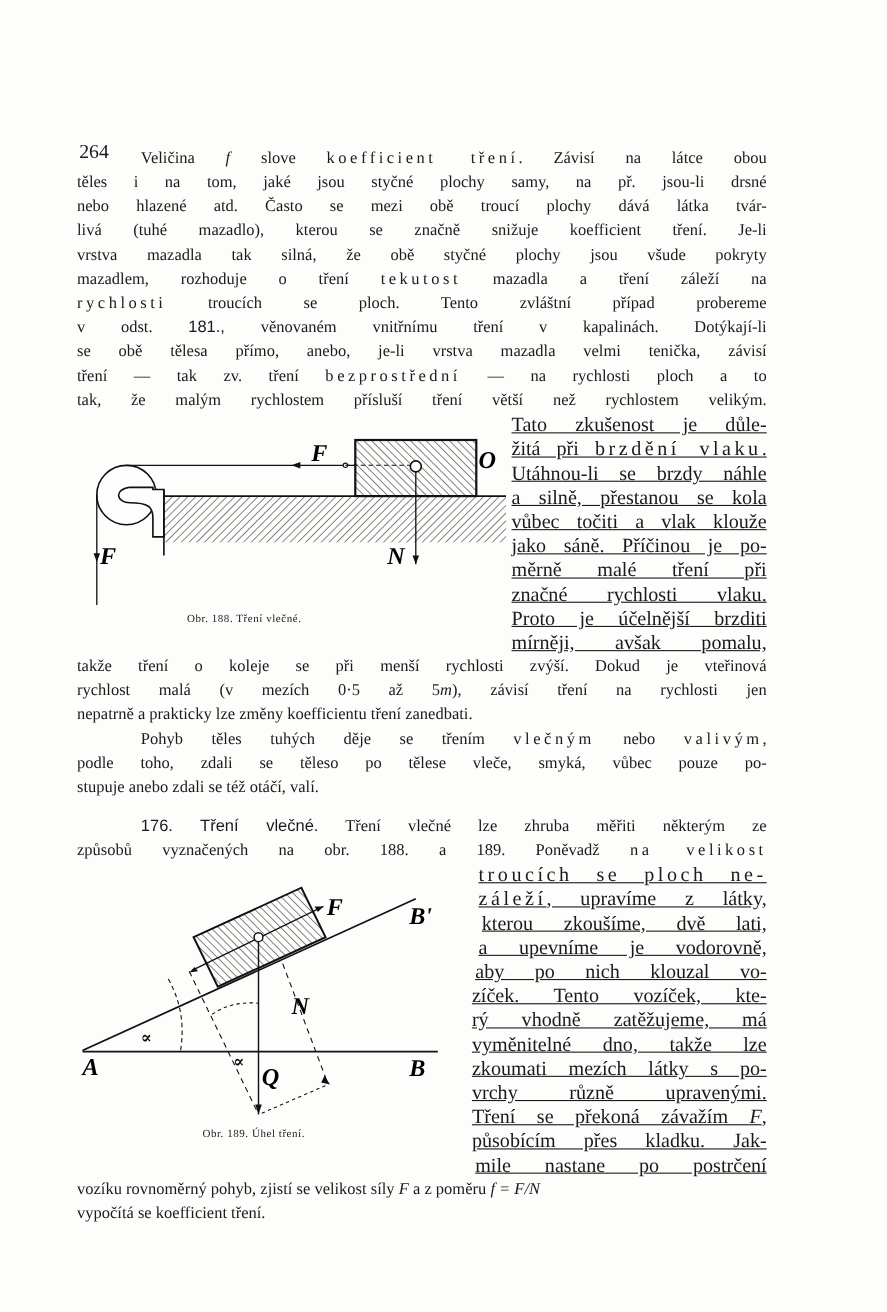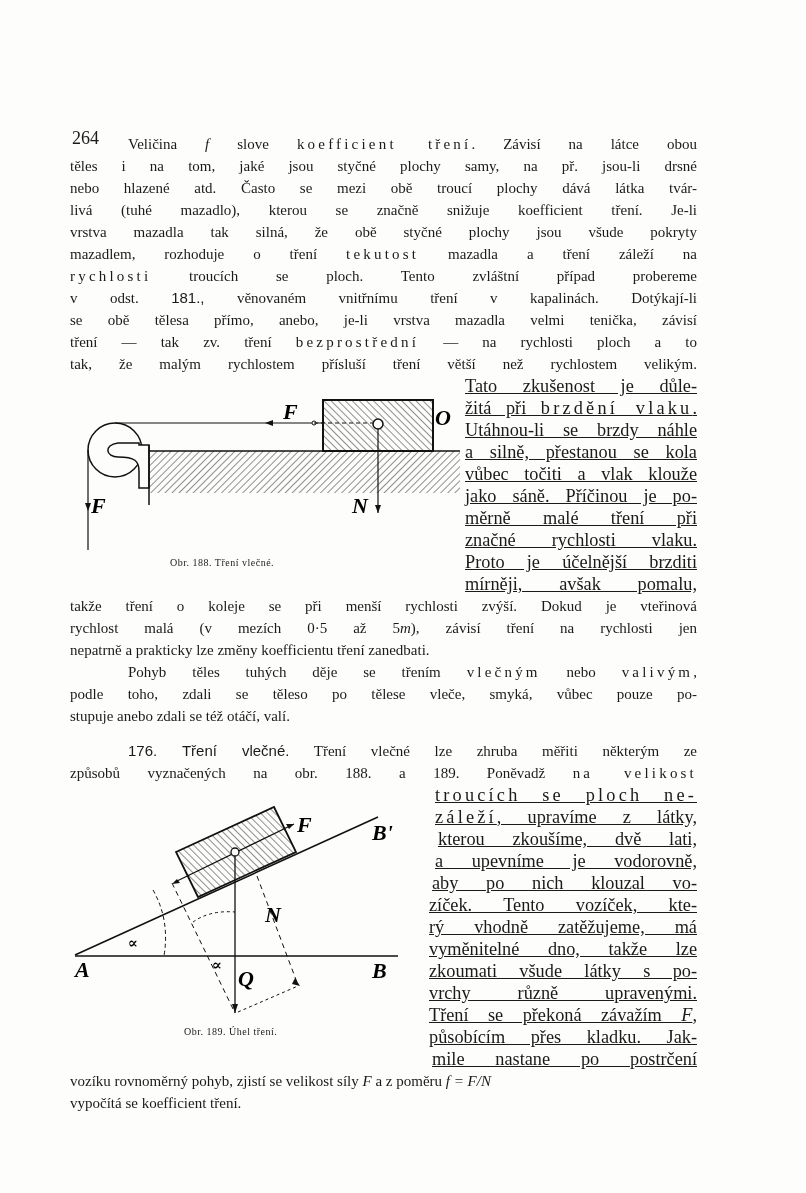--- a/index.html
+++ b/index.html
@@ -113,7 +113,7 @@
   <div class="narrow-r" style="left:429px;top:894px;width:268px">zíček. Tento vozíček, kte-</div>
   <div class="narrow-r" style="left:429px;top:916px;width:268px">rý vhodně zatěžujeme, má</div>
   <div class="narrow-r" style="left:429px;top:938px;width:268px">vyměnitelné dno, takže lze</div>
-  <div class="narrow-r" style="left:429px;top:960px;width:268px">zkoumati všude látky s po-</div>
+  <div class="narrow-r" style="left:429px;top:960px;width:268px">zkoumati mezích látky s po-</div>
   <div class="narrow-r" style="left:429px;top:982px;width:268px">vrchy různě upravenými.</div>
   <div class="narrow-r" style="left:429px;top:1004px;width:268px"><span>Tření se překoná závažím </span><span class="i">F</span><span>,</span></div>
   <div class="narrow-r" style="left:429px;top:1026px;width:268px">působícím přes kladku. Jak-</div>

